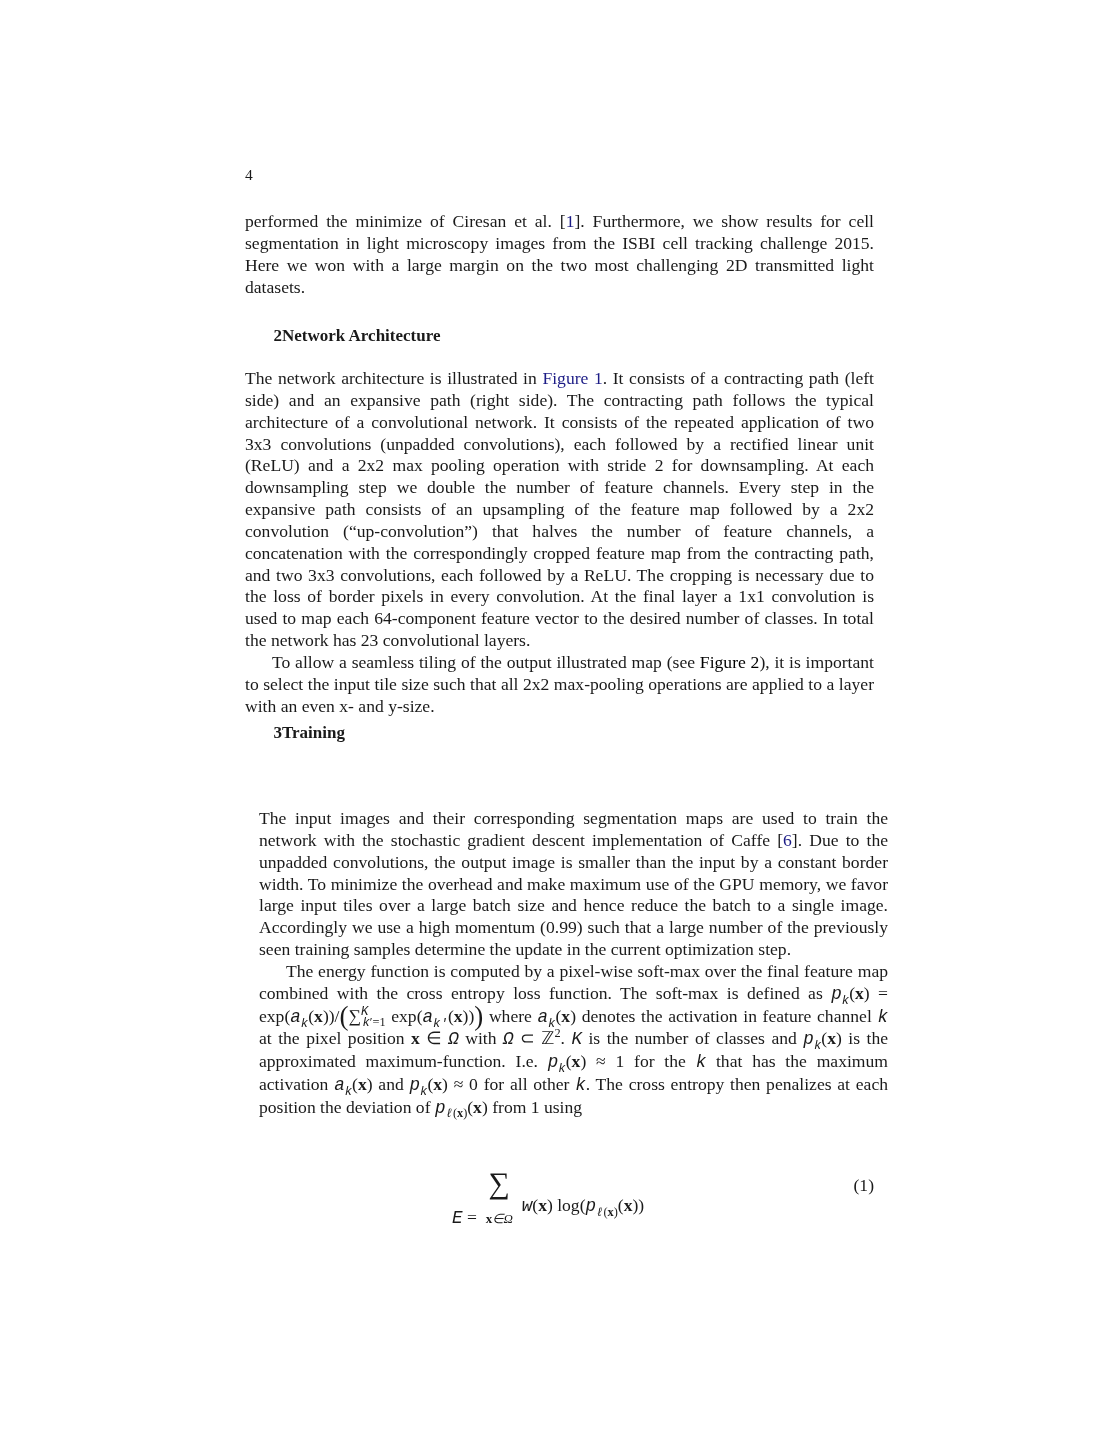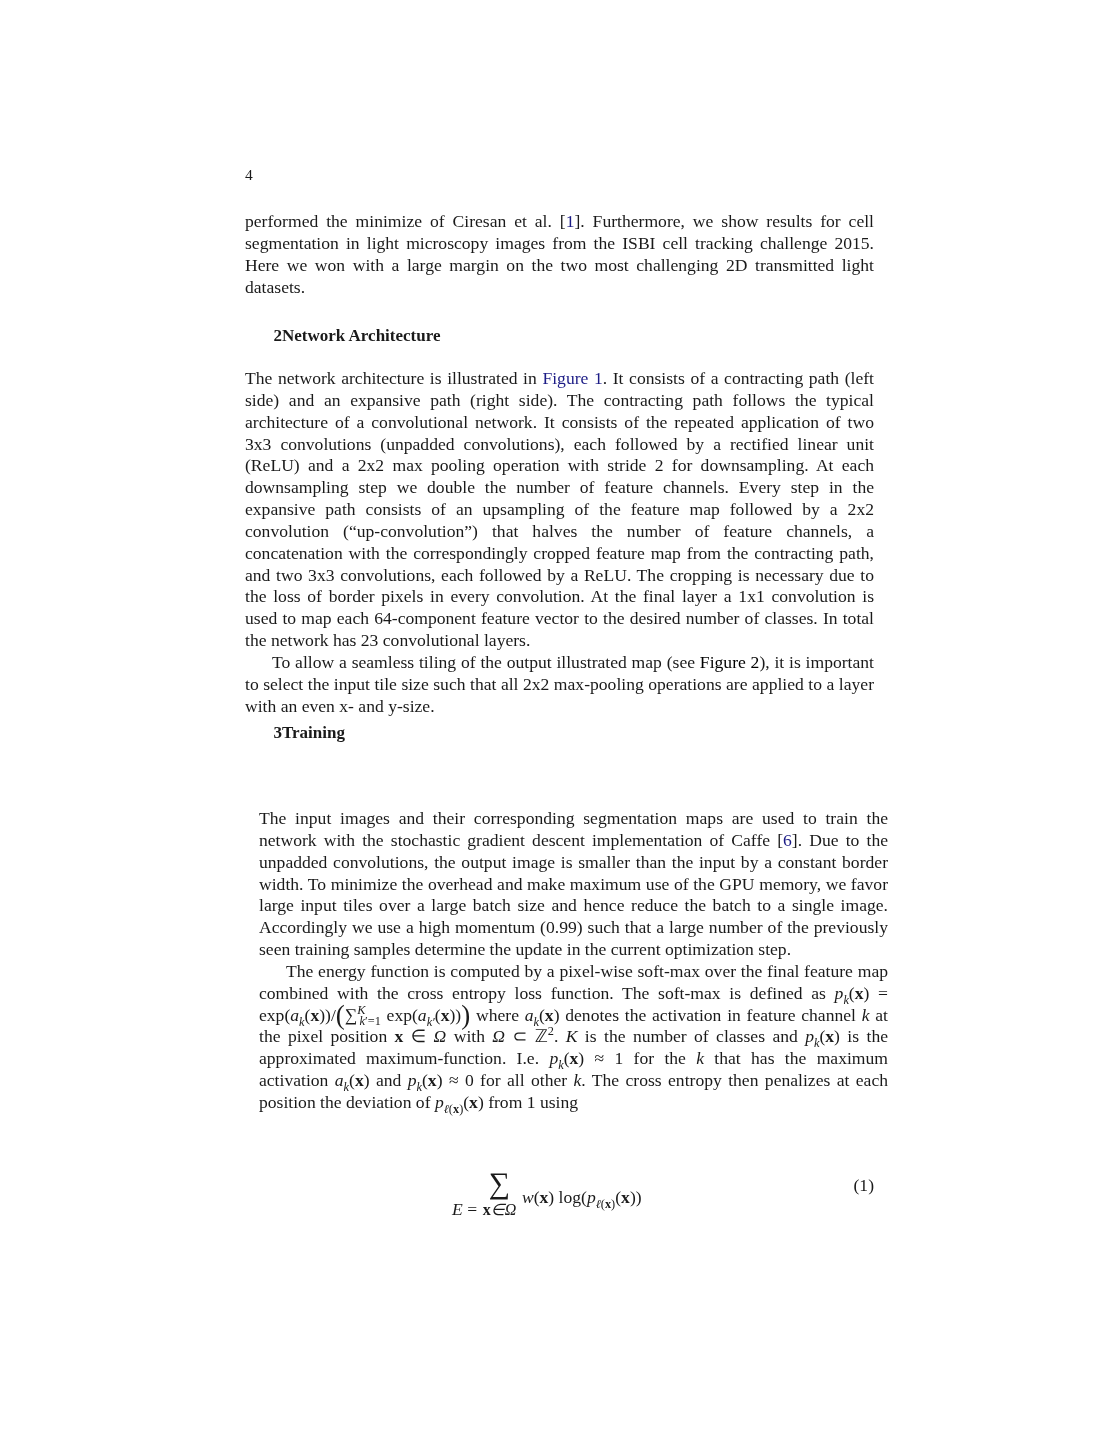--- a/index.html
+++ b/index.html
@@ -12,7 +12,7 @@
   .h { position: absolute; font-family: "Liberation Serif", serif; font-weight: bold; font-size: 17px; text-align: right; }
   .h .num { display: inline-block; width: 37px; }
   .link { color: #1c1c86; }
-  i, .m { font-style: italic; }
+  i, .m { font-style: italic; font-family: Liberation Mono, monospace; }
   .bx { font-weight: bold; font-style: normal; }
   sub, sup { font-size: 70%; line-height: 0; }
   .bigparen { font-size: 27px; vertical-align: -3px; line-height: 0; font-style: normal; }

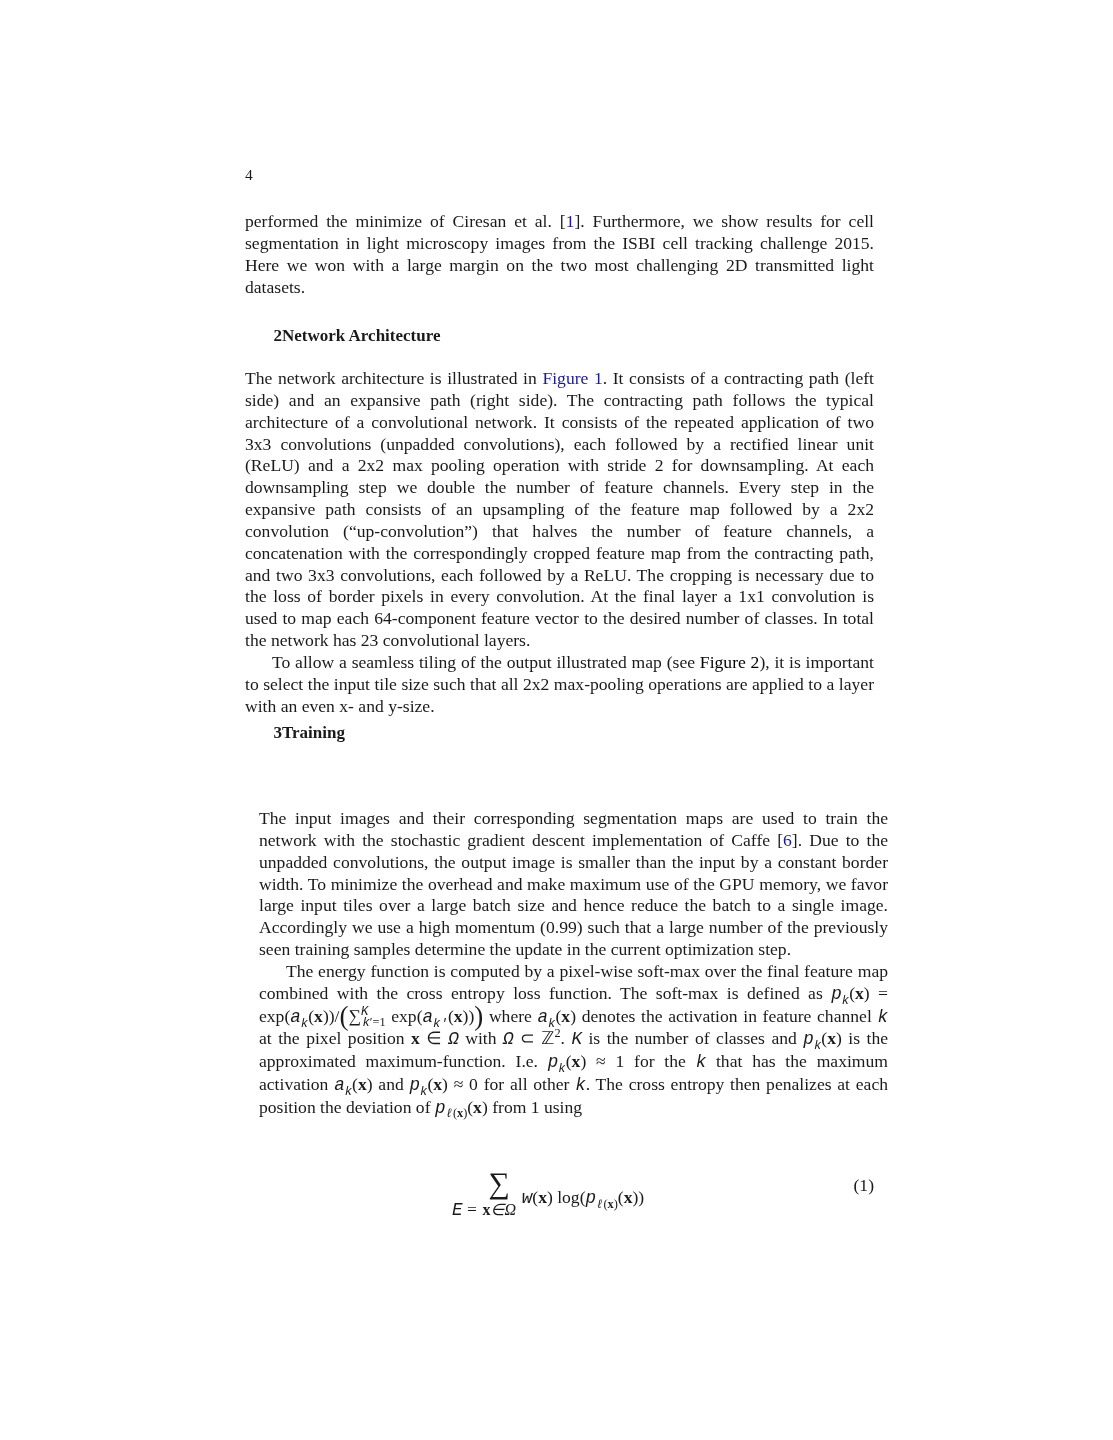--- a/index.html
+++ b/index.html
@@ -22,7 +22,7 @@
   .eq-num { position: absolute; right: 0; top: 7px; }
   .bigsum { display: inline-block; position: relative; width: 36px; text-align: center; }
   .bigsum .s { font-size: 30px; line-height: 30px; display: block; }
-  .bigsum .lim { font-size: 16px; display: block; margin-top: 2px; font-style: italic; }
+  .bigsum .lim { font-size: 13px; display: block; margin-top: 13px; font-style: italic; }
   .blk { position: absolute; left: 245px; width: 629px; }
 </style>
 </head>

